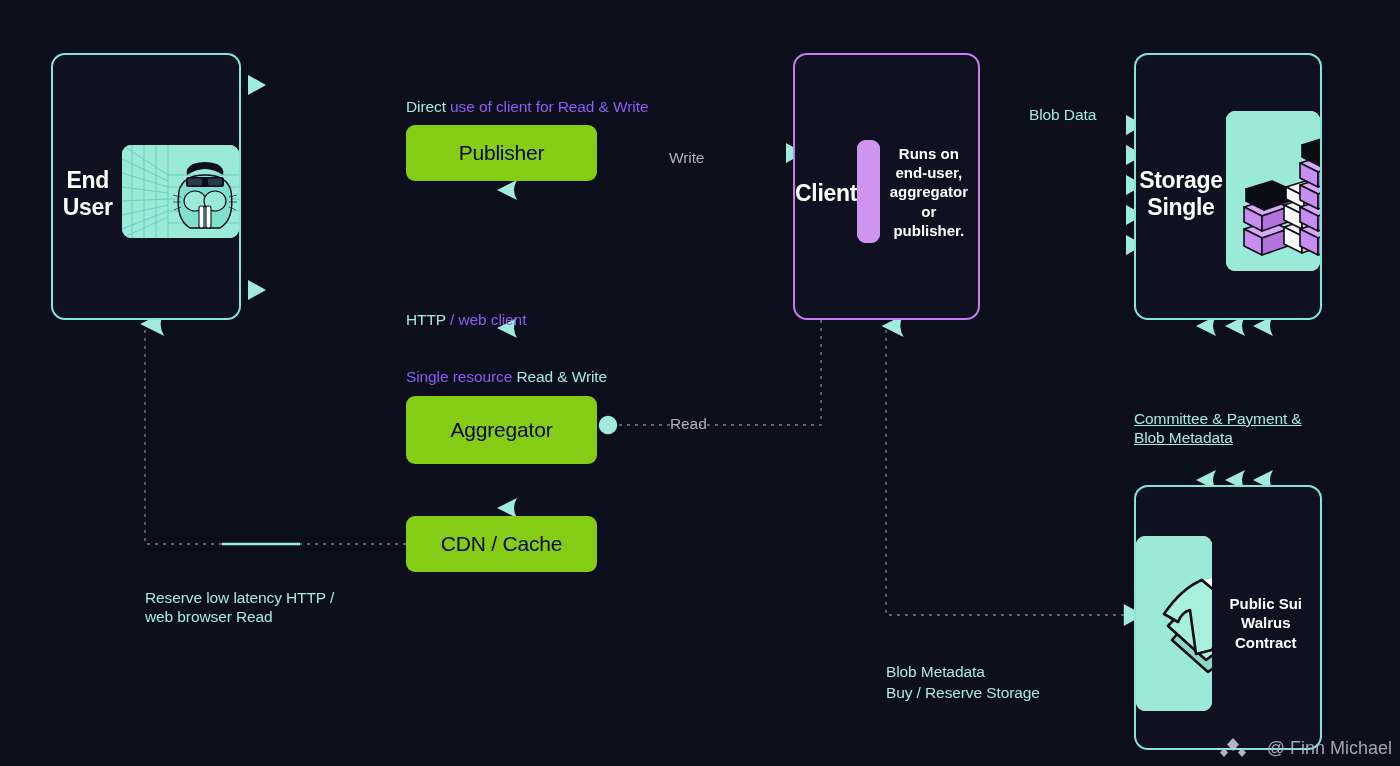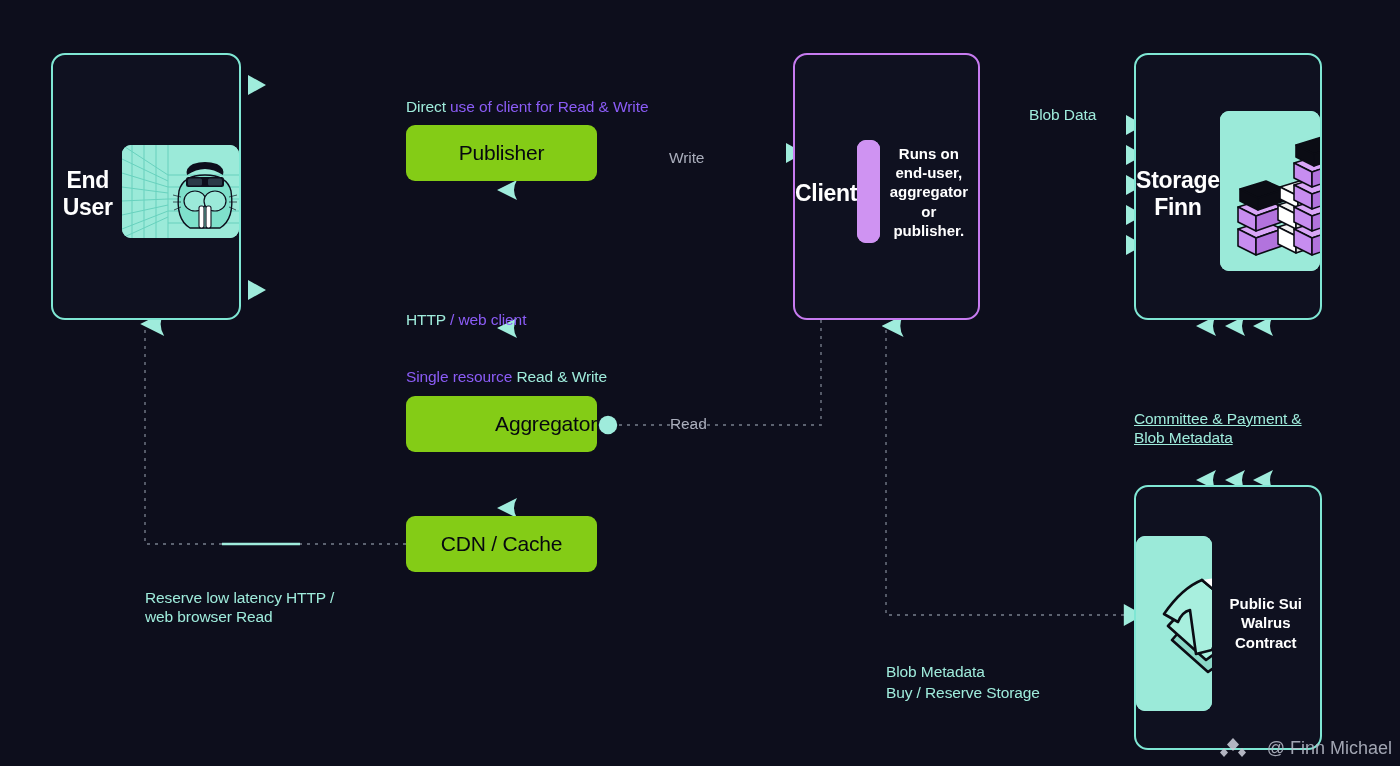--- a/index.html
+++ b/index.html
@@ -239,7 +239,7 @@
 
   <div class="card teal" style="left:1134px; top:53px; width:188px; height:267px;">
     <div class="card-title">Storage
-Finn</div>
+Single</div>
     <div class="thumb tealbg" style="width:164px; height:160px; margin-top:8px;">
       <svg viewBox="0 0 164 160" width="164" height="160">
         <rect width="164" height="160" fill="#9bead9"></rect>

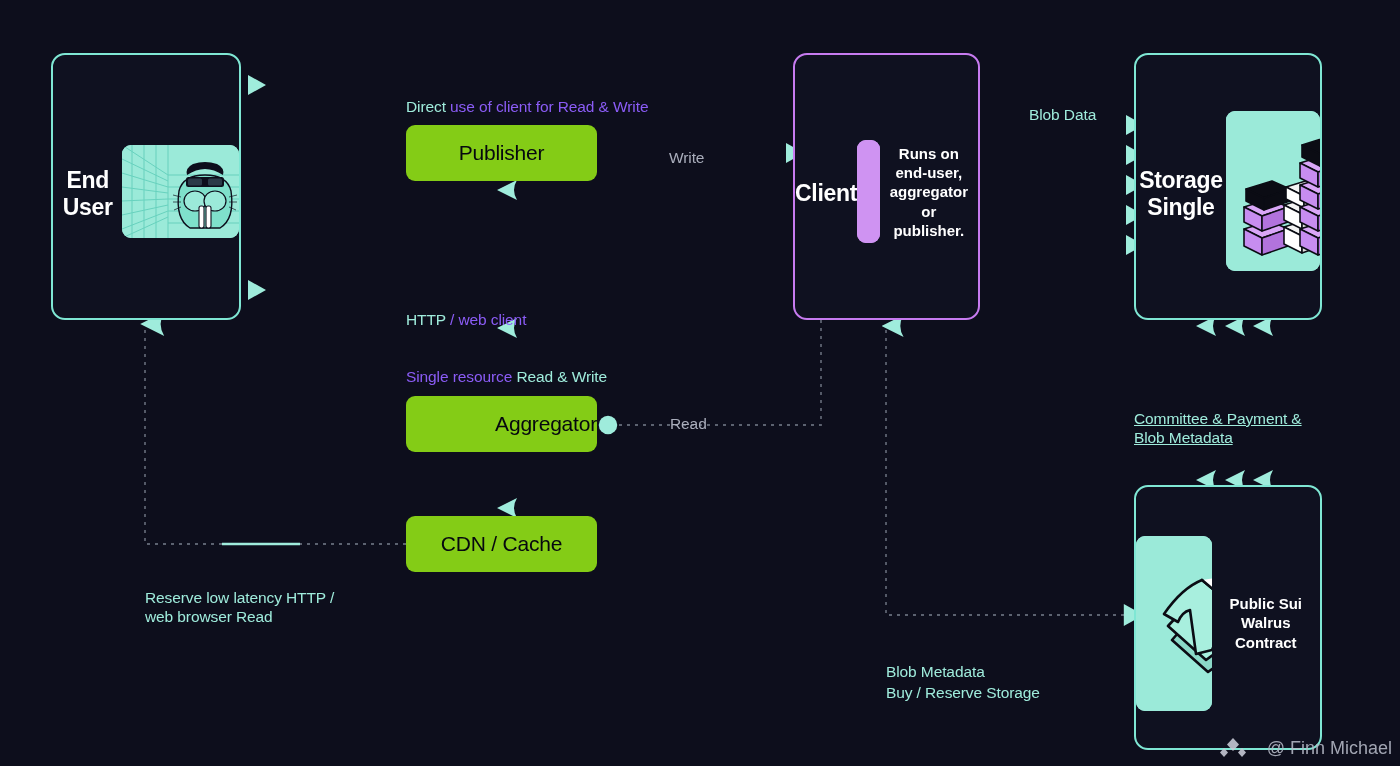--- a/index.html
+++ b/index.html
@@ -333,7 +333,7 @@
     <span>Publisher</span>
   </div>
 
-  <div class="pill" style="left:406px; top:396px; width:191px; height:56px;justify-content:flex-end;">
+  <div class="pill" style="left:406px; top:396px; width:191px; height:68px;">
     <span>Aggregator</span>
   </div>
 

